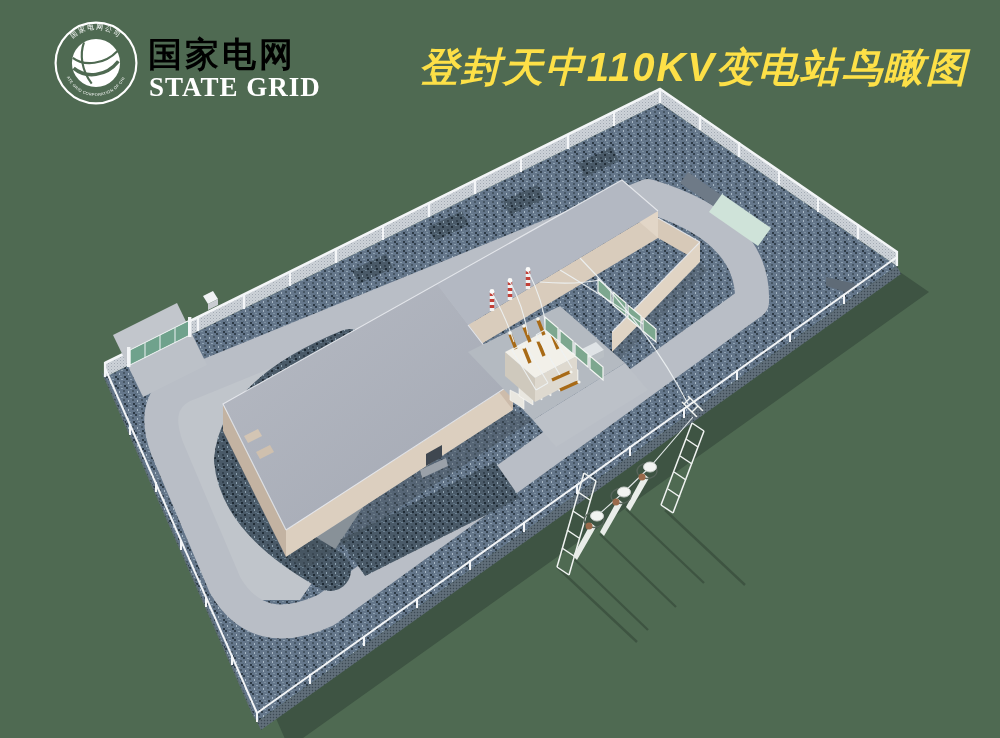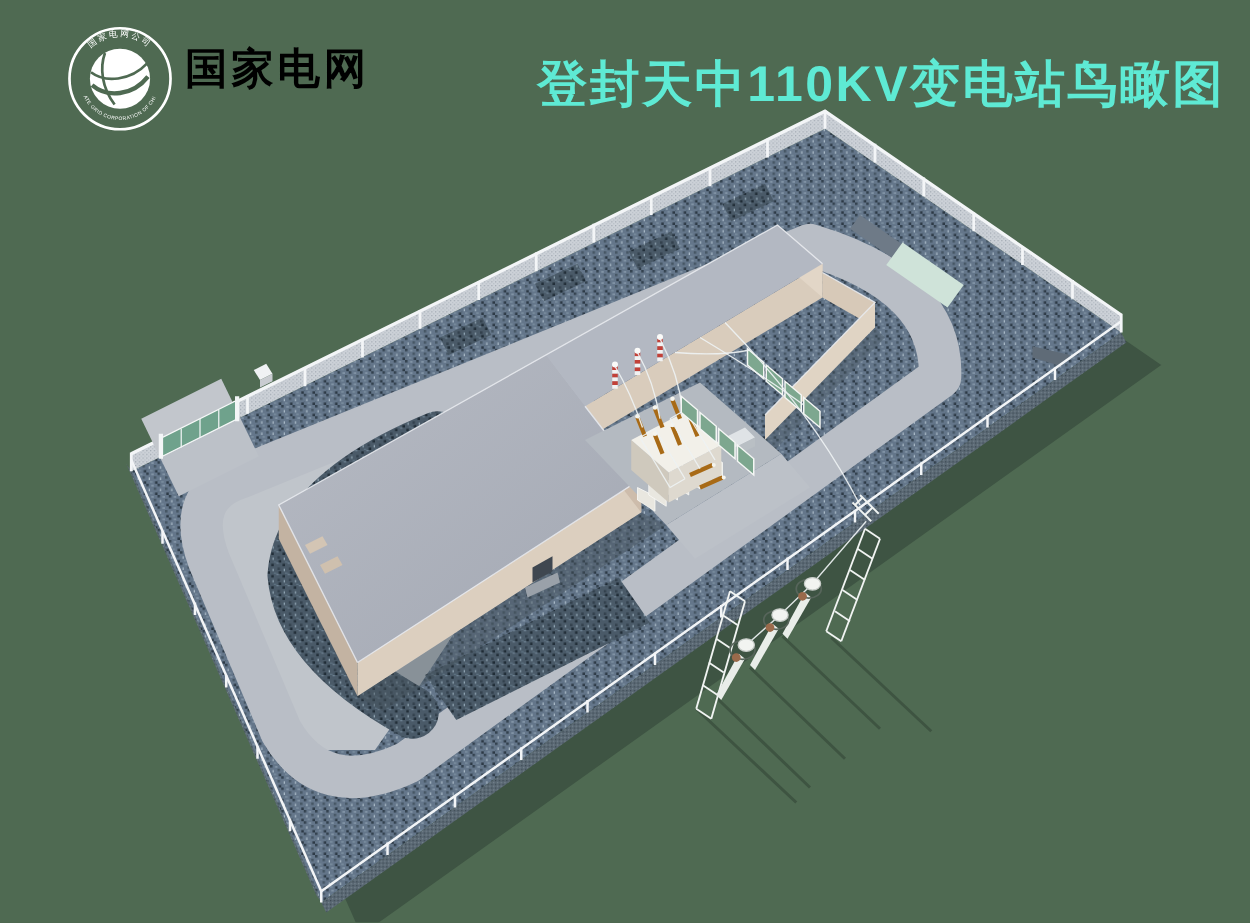--- a/index.html
+++ b/index.html
@@ -364,6 +364,7 @@
   </text>
 </svg>
 <div id="logo-zh" class="hdr">国家电网</div>
+<div id="logo-en" class="hdr">STATE GRID</div>
 <div id="main-title" class="hdr">登封天中110KV变电站鸟瞰图</div>
 
 </div>

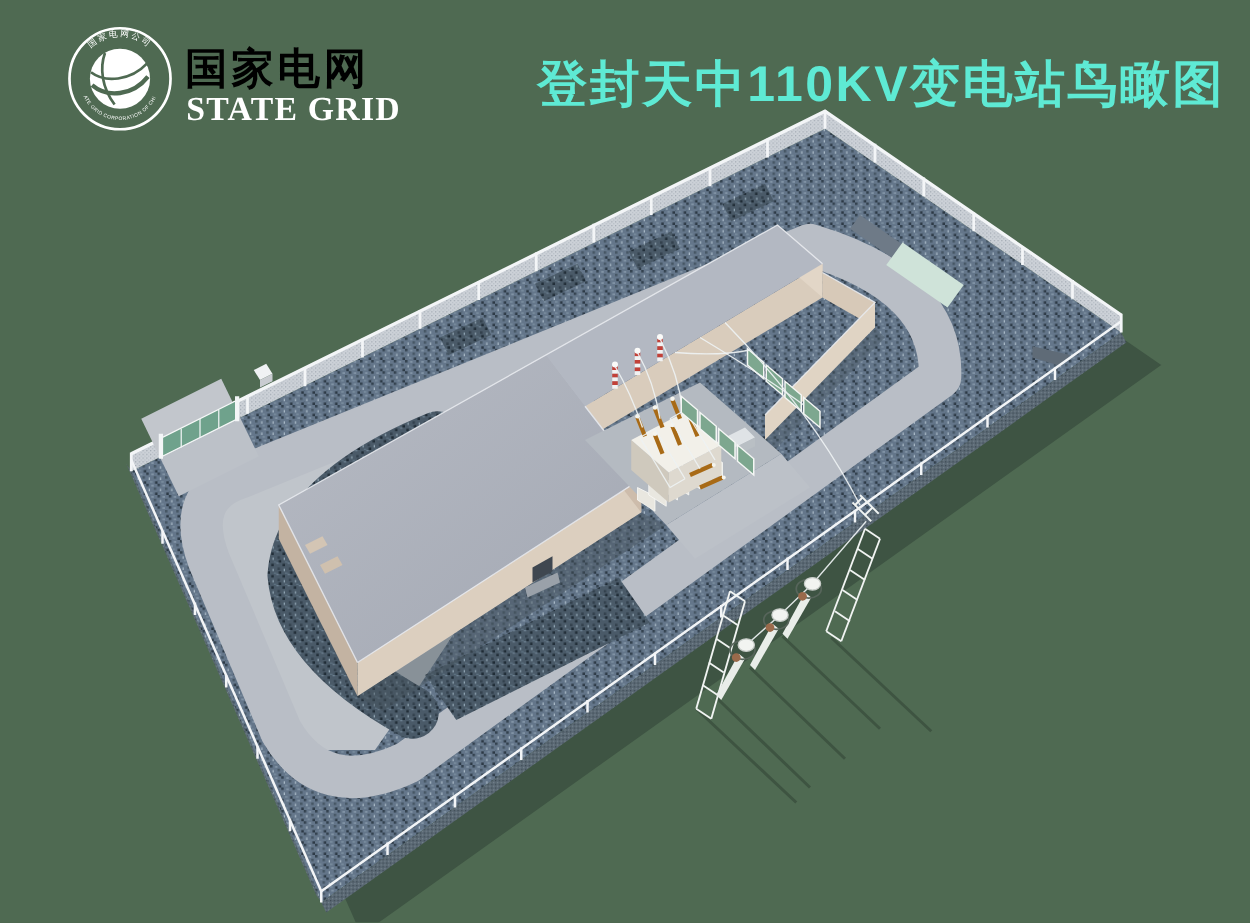--- a/index.html
+++ b/index.html
@@ -11,8 +11,8 @@
   #logo-zh{left:148px;top:32px;color:#000000;font-size:34px;font-weight:700;letter-spacing:3px;}
   #logo-en{left:149px;top:72px;color:#fff;font-size:27px;font-weight:700;letter-spacing:1px;
            font-family:"Liberation Serif",serif;}
-  #main-title{right:20px;top:40px;color:#5eead4;font-size:40px;font-weight:700;letter-spacing:2px;
-              white-space:nowrap;}
+  #main-title{right:32px;top:40px;color:#fde047;font-size:40px;font-weight:700;letter-spacing:2px;
+              white-space:nowrap;font-style:italic;}
   
   .post{stroke:#f3f5f7;stroke-width:2.2;}
   .postS{stroke:#f3f5f7;stroke-width:2;}

